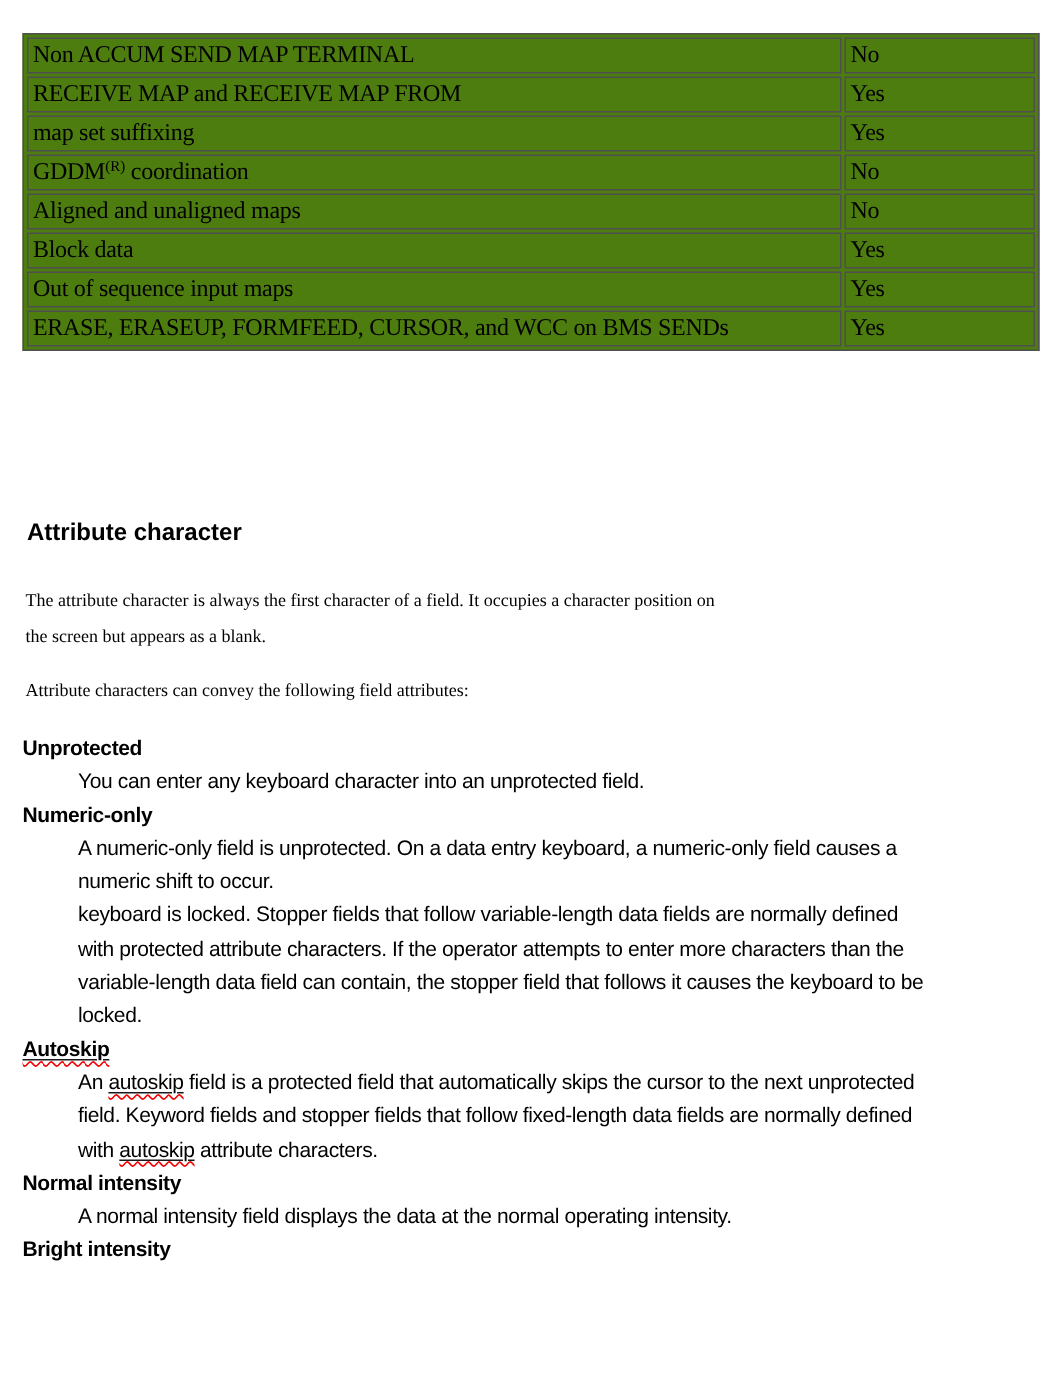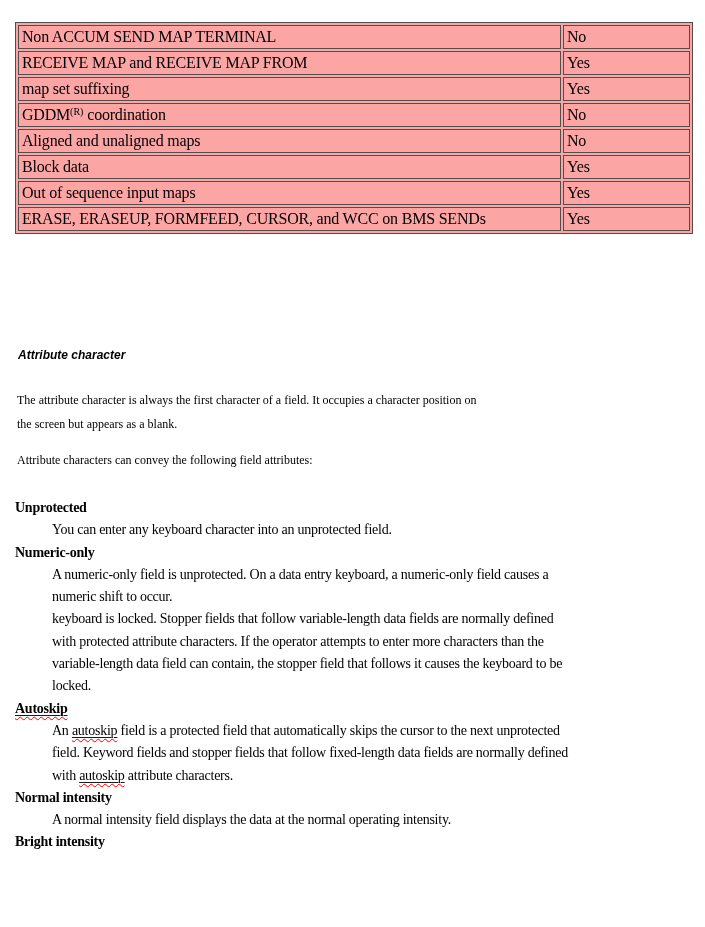--- a/index.html
+++ b/index.html
@@ -12,7 +12,7 @@
     border-collapse:separate;border-spacing:2px;
     border:1px solid #4f4f4f;
     margin:22px 0 0 15px;width:678px;table-layout:fixed;
-    background:#fca5a5;
+    background:#4d7c0f;
   }
   table.features td{
     border:1px solid #4f4f4f;

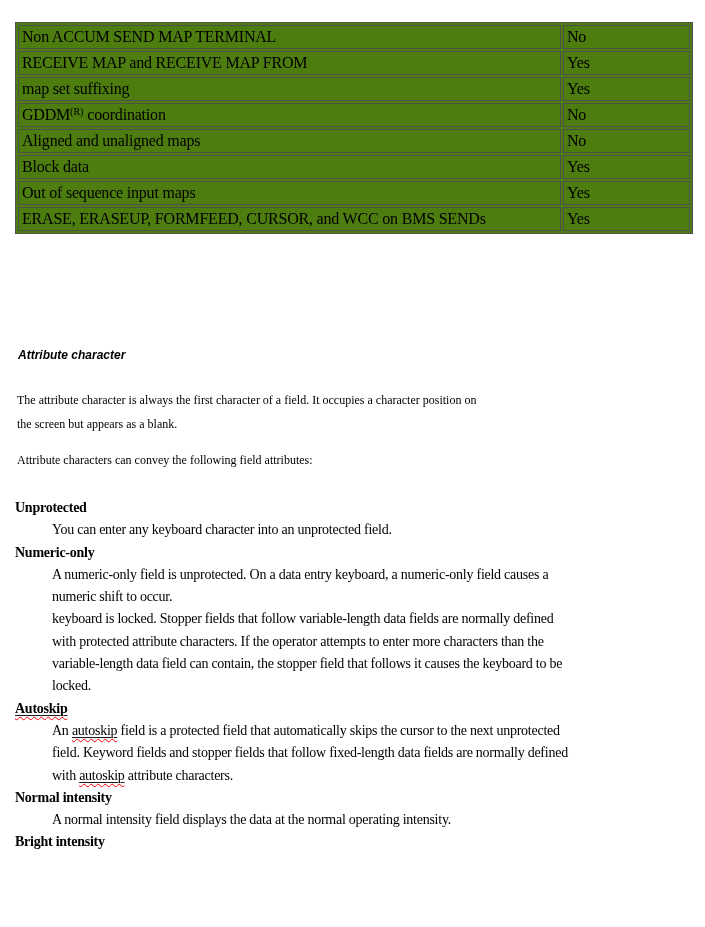--- a/index.html
+++ b/index.html
@@ -26,8 +26,8 @@
   
   .section-heading{
     font-family:"Liberation Sans",sans-serif;
-    font-weight:bold;font-style:italic;
-    font-size:12px;line-height:19px;
+    font-weight:bold;
+    font-size:16px;line-height:19px;
     margin:112px 0 0 18px;
   }
   

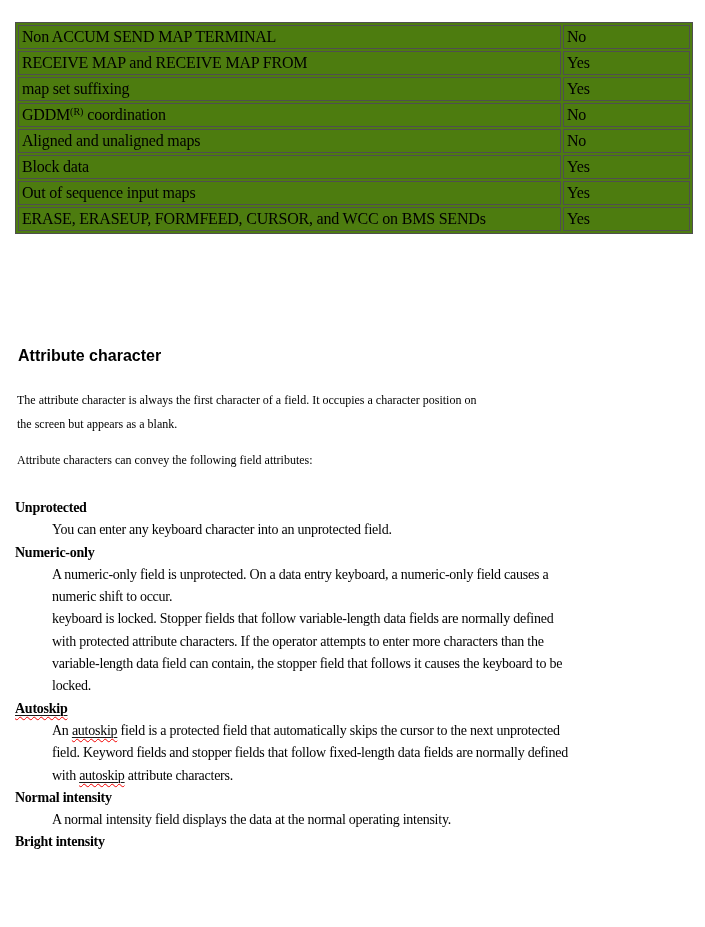--- a/index.html
+++ b/index.html
@@ -37,8 +37,8 @@
   .pline{white-space:nowrap;}
   
   .deflist{
-    margin:25px 0 0 15px;
-    font-family:Liberation Serif, serif;
+    margin:15px 0 0 15px;
+    font-family:Liberation Sans, sans-serif;
     font-size:14px;line-height:22.3px;letter-spacing:-0.25px;
   }
   .term{font-weight:bold;white-space:nowrap;}

